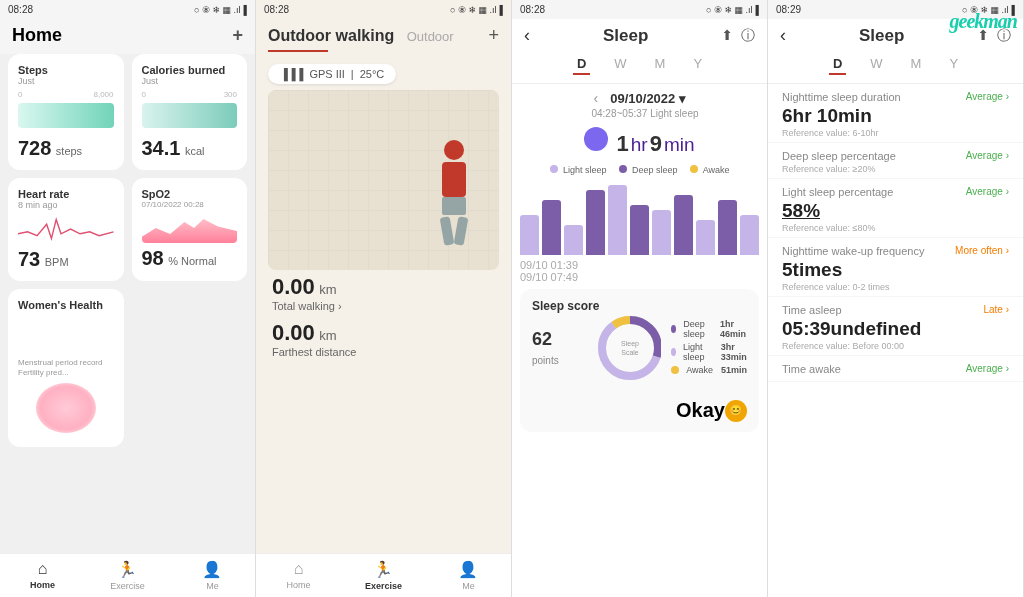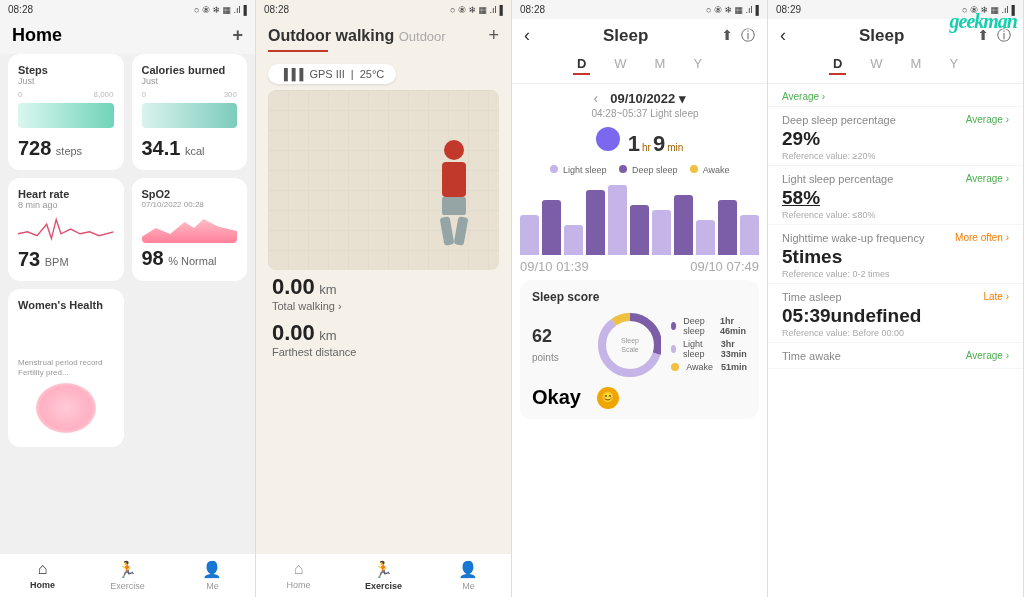--- a/index.html
+++ b/index.html
@@ -168,7 +168,7 @@
       background: #f5f0e8;
     }
     .walk-title { font-size: 16px; font-weight: 600; color: #333; }
-    .walk-subtitle { font-size: 13px; color: #aaa; margin-left: 0; }
+    .walk-subtitle { font-size: 13px; color: #aaa; margin-left: 8px; }
     .gps-badge {
       background: white;
       border-radius: 20px;

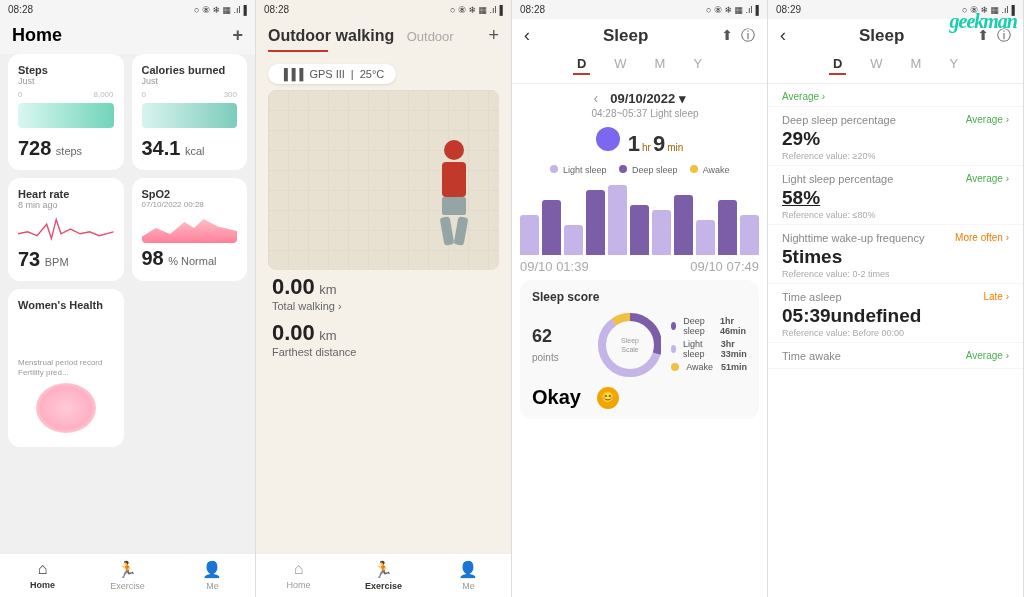--- a/index.html
+++ b/index.html
@@ -708,6 +708,11 @@
   </div>
   <div id="metrics-container">
       <div class="detail-row">
+        <div class="detail-left">
+          <div class="detail-title">Nighttime sleep duration</div>
+          <div style="font-size: 19px; font-weight: 700; color: rgb(34, 34, 34);">6hr 10min</div>
+          <div class="detail-ref">Reference value: 6-10hr</div>
+        </div>
         <div style="font-size: 10px; display: flex; align-items: flex-start; gap: 3px; cursor: pointer; color: rgb(76, 175, 80);">Average ›</div>
       </div>
       <div class="detail-row">

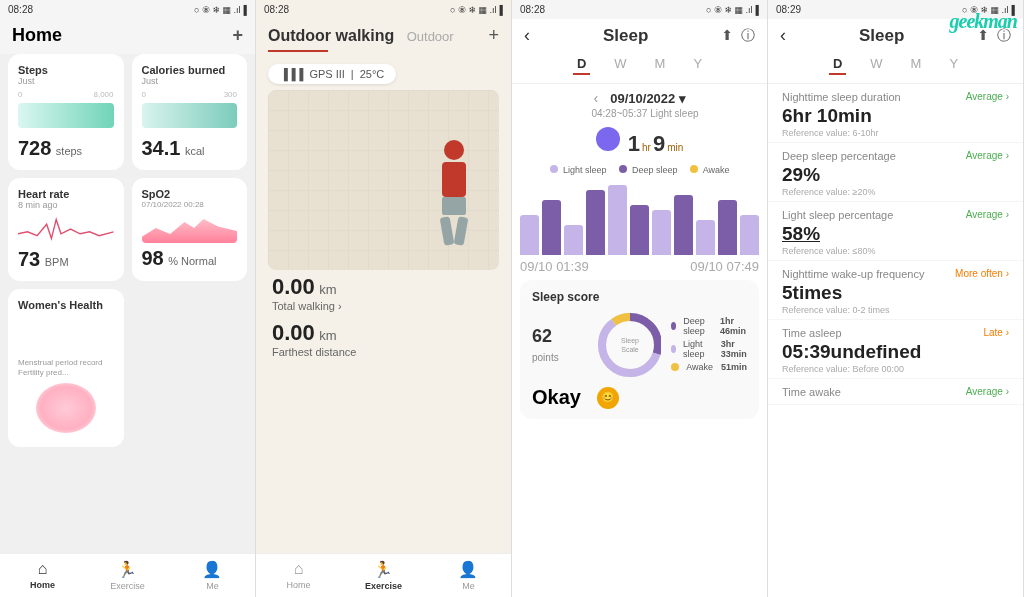--- a/index.html
+++ b/index.html
@@ -334,7 +334,7 @@
       padding: 4px 0;
     }
     .dur-num { font-size: 22px; font-weight: 700; color: #333; }
-    .dur-unit { font-size: 10px; color: #a16207; }
+    .dur-unit { font-size: 19px; color: #4c1d95; }
     .sleep-legend {
       display: flex;
       justify-content: center;

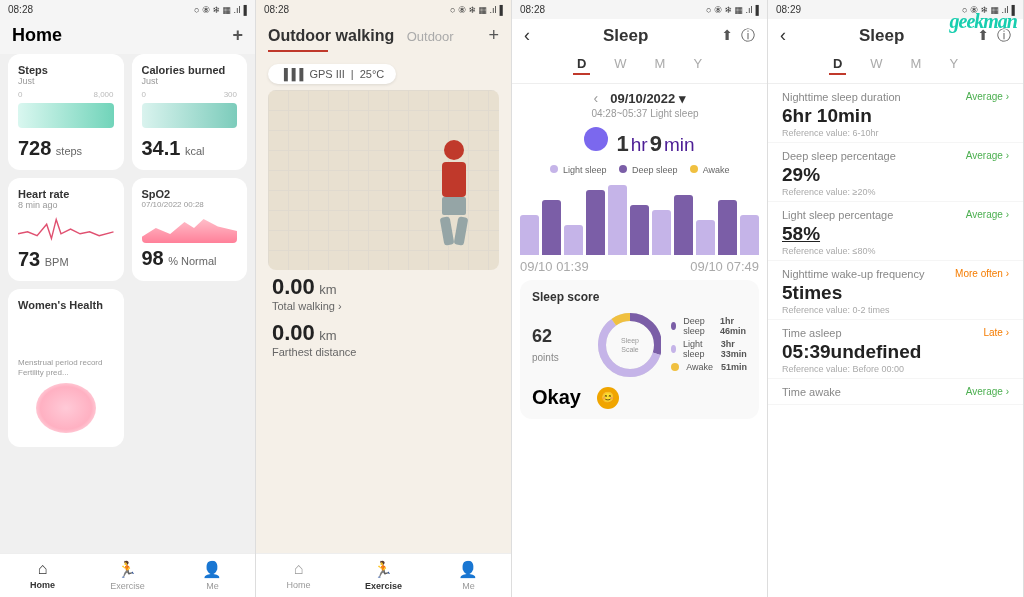--- a/index.html
+++ b/index.html
@@ -718,7 +718,6 @@
       <div class="detail-row">
         <div class="detail-left">
           <div class="detail-title">Deep sleep percentage</div>
-          <div style="font-size: 19px; font-weight: 700; color: rgb(34, 34, 34);">29%</div>
           <div class="detail-ref">Reference value: ≥20%</div>
         </div>
         <div style="font-size: 10px; display: flex; align-items: flex-start; gap: 3px; cursor: pointer; color: rgb(76, 175, 80);">Average ›</div>

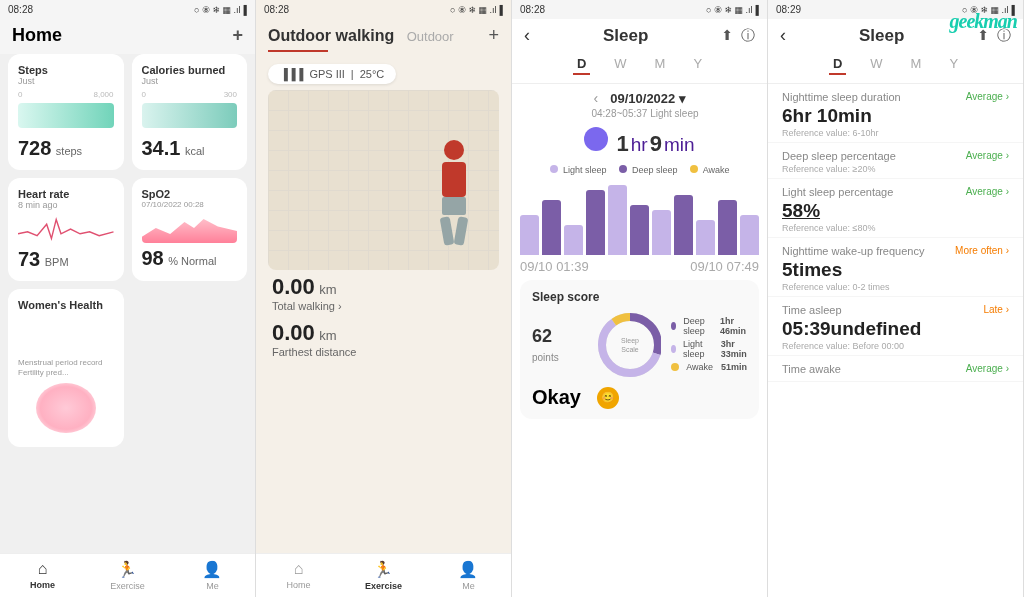--- a/index.html
+++ b/index.html
@@ -363,10 +363,10 @@
     }
     .chart-labels {
       display: flex;
-      justify-content: space-between;
       padding: 0 8px;
-      font-size: 13px;
+      font-size: 11px;
       color: #aaa;
+      flex-direction: column;
     }
     .sleep-score-card {
       margin: 6px 8px;

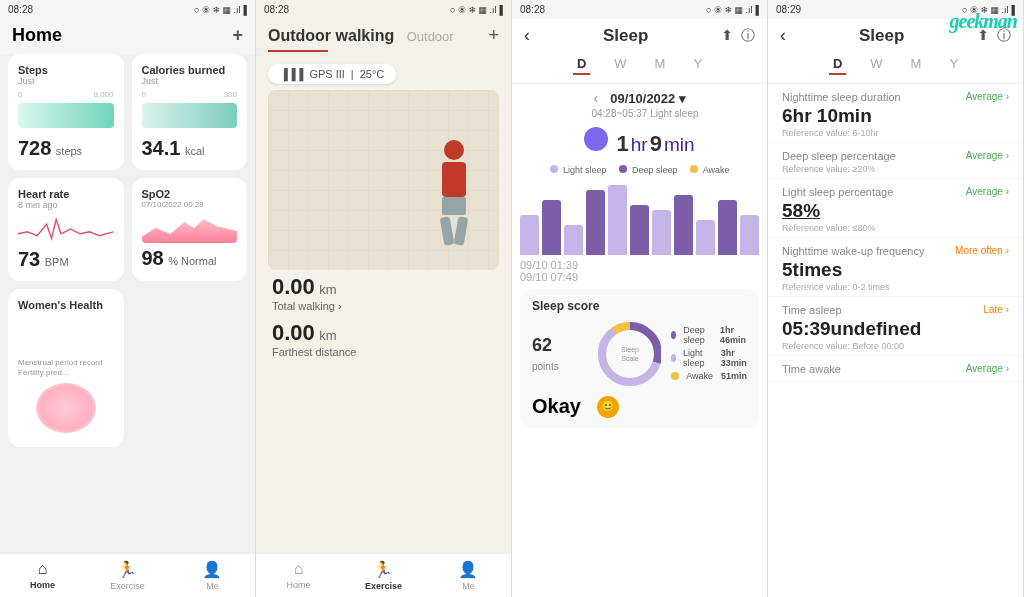--- a/index.html
+++ b/index.html
@@ -374,7 +374,7 @@
       border-radius: 12px;
       padding: 10px 12px;
     }
-    .score-title { font-size: 12px; font-weight: 600; color: #333; margin-bottom: 6px; }
+    .score-title { font-size: 12px; font-weight: 600; color: #333; }
     .score-content {
       display: flex;
       align-items: center;

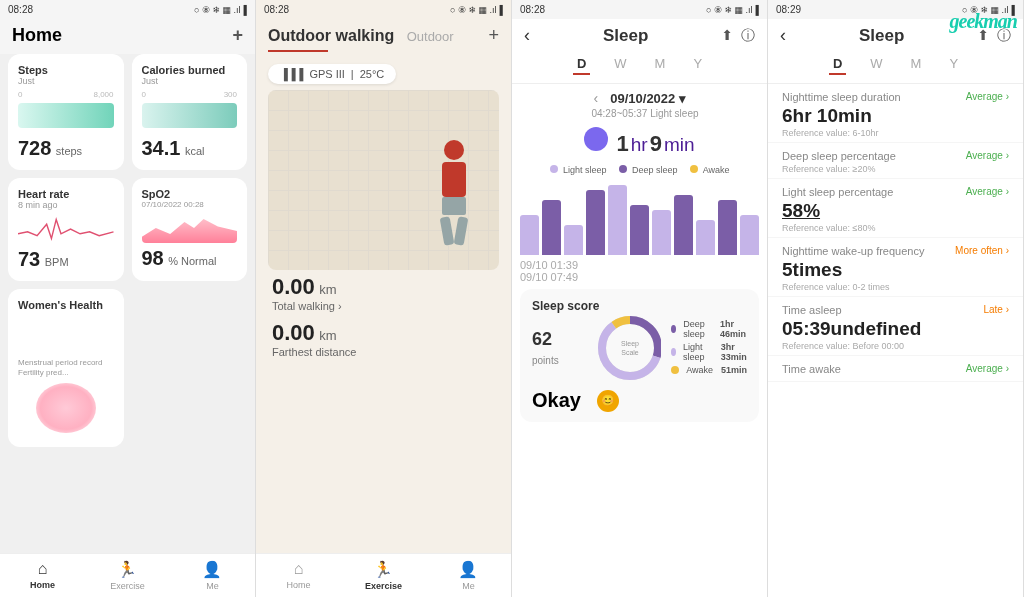--- a/index.html
+++ b/index.html
@@ -680,7 +680,7 @@
         </div>
       </div>
     </div>
-    <div style="margin-top:6px;display:flex;align-items:center;gap:16px;">
+    <div style="margin-top:16px;display:flex;align-items:center;gap:0;justify-content:flex-end;">
       <span style="font-size:20px;font-weight:700;">Okay</span>
       <span class="okay-badge">😊</span>
     </div>

